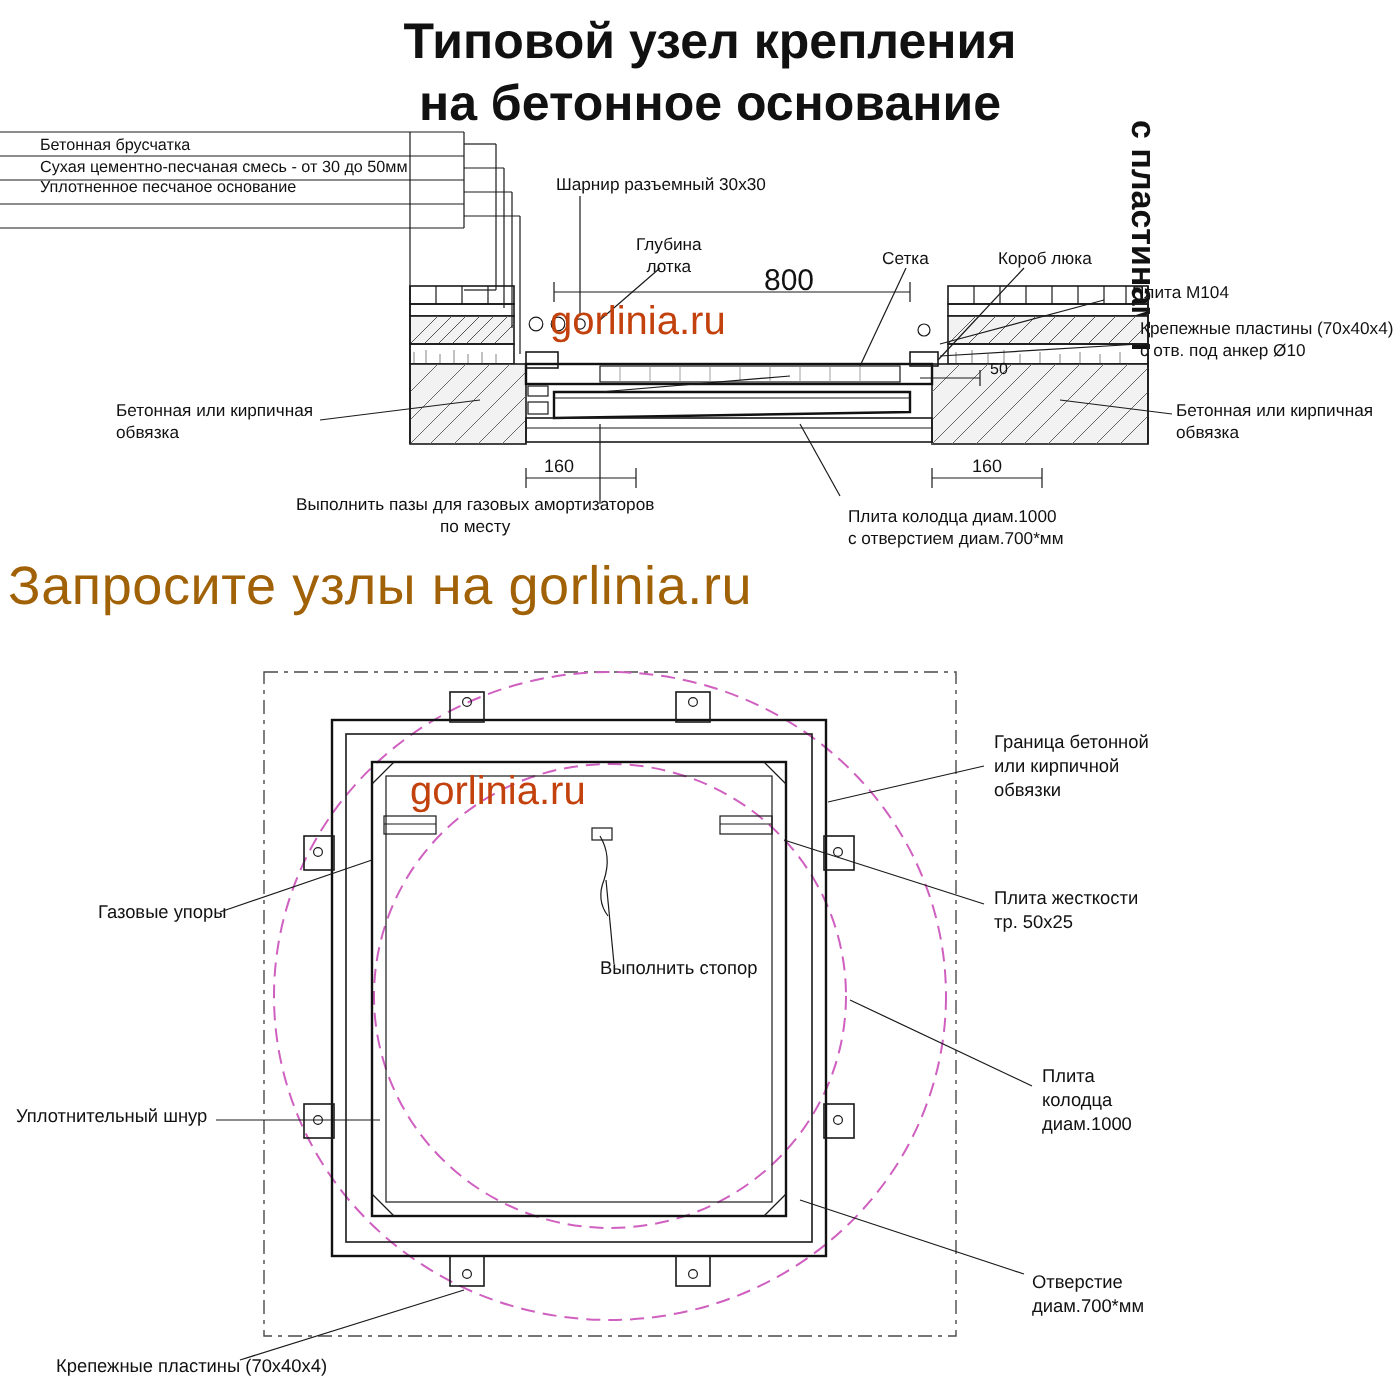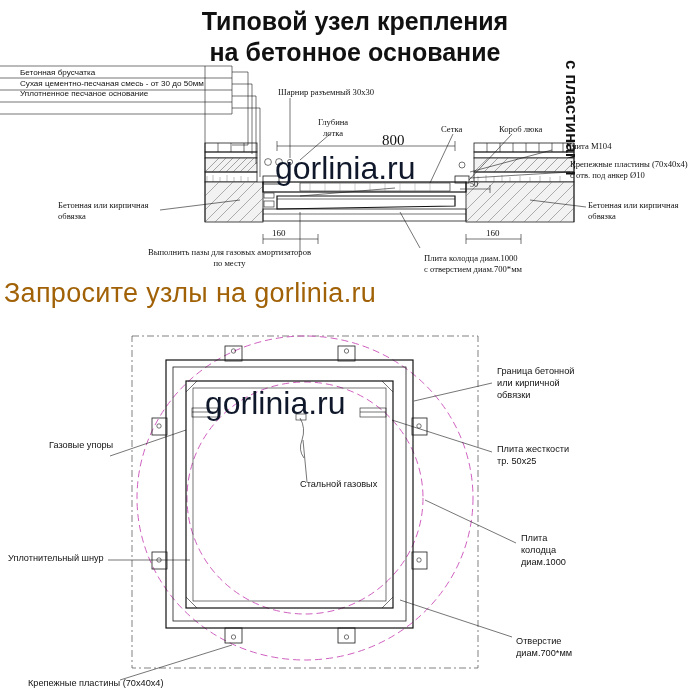--- a/index.html
+++ b/index.html
@@ -33,7 +33,7 @@
   #wm-2{left:205px;top:385px;}
 
   
-  .note{font-size:8.6px;line-height:1.28;color:#111;white-space:nowrap;font-family:Liberation Serif, serif;}
+  .note{font-size:8.6px;line-height:1.28;color:#111;white-space:nowrap;}
   .note2{font-size:9.2px;line-height:1.3;color:#111;}
 
   

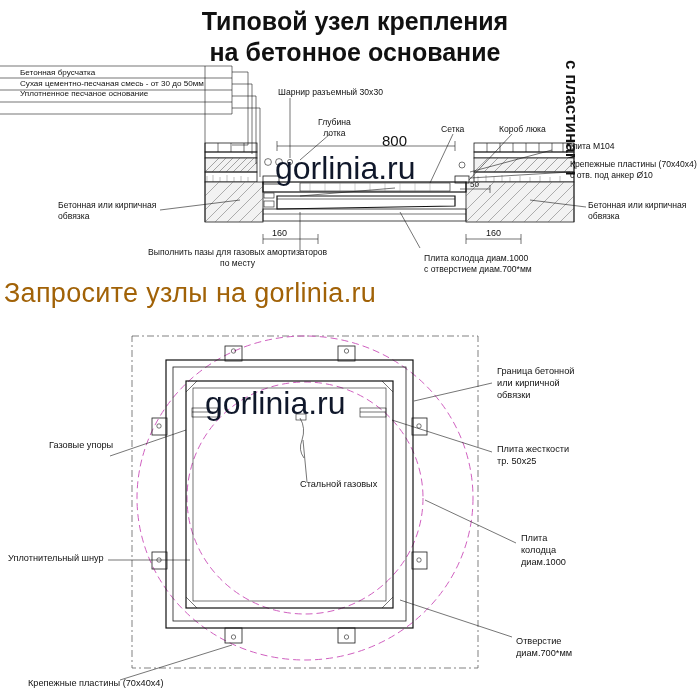--- a/index.html
+++ b/index.html
@@ -27,7 +27,7 @@
     letter-spacing:0.3px;
   }
   .wm-small{
-    font-size:32px;color:#0f172a;white-space:nowrap;font-weight:normal;
+    font-size:20px;color:#c2410c;white-space:nowrap;font-weight:normal;
   }
   #wm-1{left:275px;top:150px;}
   #wm-2{left:205px;top:385px;}

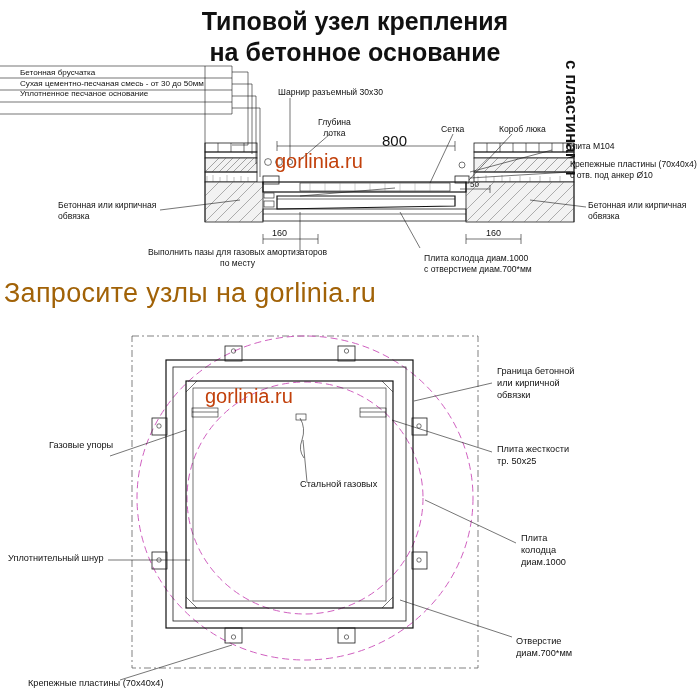--- a/index.html
+++ b/index.html
@@ -281,7 +281,7 @@
   <div class="abs note" style="left:382px;top:131px;font-size:15px;">800</div>
   <div class="abs note" style="left:272px;top:228px;font-size:9px;">160</div>
   <div class="abs note" style="left:486px;top:228px;font-size:9px;">160</div>
-  <div class="abs note" style="left:470px;top:180px;font-size:8px;">50</div>
+  <div class="abs note" style="left:495px;top:180px;font-size:8px;">50</div>
 
   <div class="abs note" style="left:58px;top:200px;">
     <div>Бетонная или кирпичная</div>

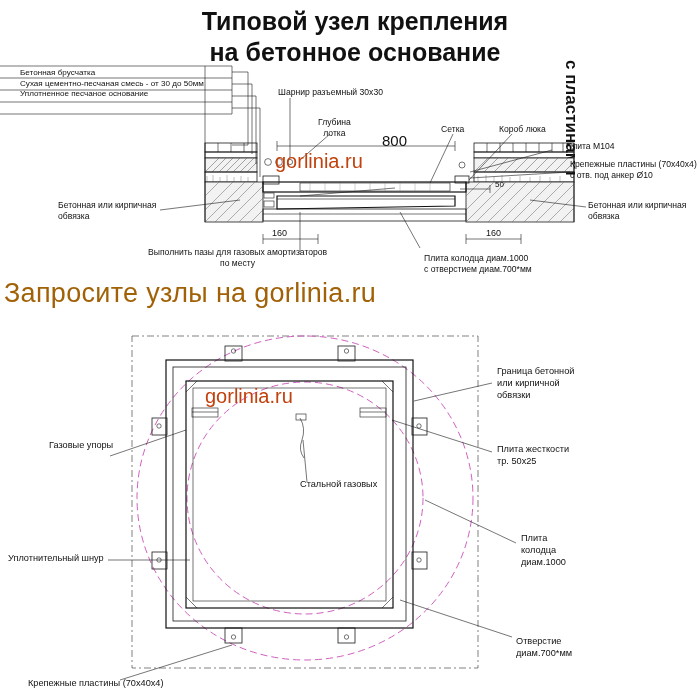--- a/index.html
+++ b/index.html
@@ -372,7 +372,7 @@
     <div>Плита жесткости</div>
     <div>тр. 50х25</div>
   </div>
-  <div class="abs note2" style="left:49px;top:440px;">Газовые упоры</div>
+  <div class="abs note2" style="left:49px;top:451px;">Газовые упоры</div>
   <div class="abs note2" style="left:300px;top:479px;">Стальной газовых</div>
   <div class="abs note2" style="left:521px;top:533px;">Плита колодца диам.1000</div>
   <div class="abs note2" style="left:8px;top:553px;">Уплотнительный шнур</div>

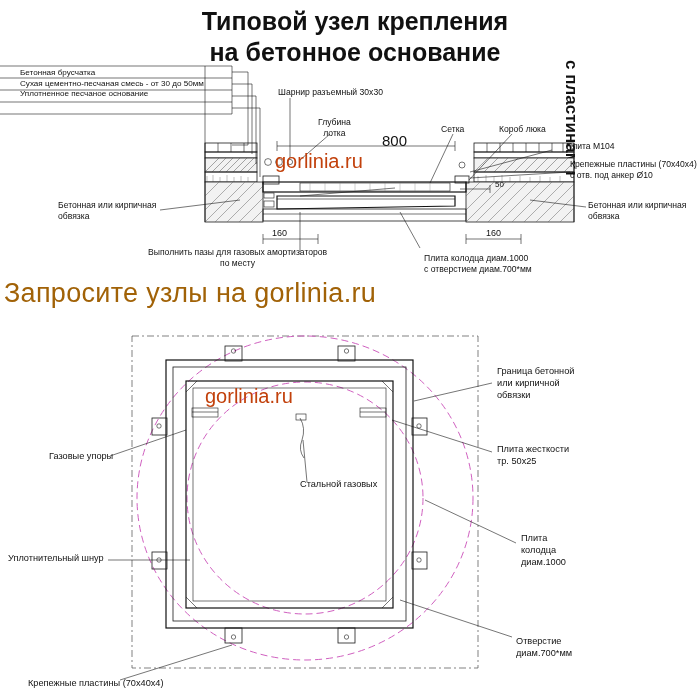--- a/index.html
+++ b/index.html
@@ -373,7 +373,7 @@
     <div>тр. 50х25</div>
   </div>
   <div class="abs note2" style="left:49px;top:451px;">Газовые упоры</div>
-  <div class="abs note2" style="left:300px;top:479px;">Стальной газовых</div>
+  <div class="abs note2" style="left:300px;top:479px;">Выполнить стопор</div>
   <div class="abs note2" style="left:521px;top:533px;">Плита колодца диам.1000</div>
   <div class="abs note2" style="left:8px;top:553px;">Уплотнительный шнур</div>
   <div class="abs note2" style="left:516px;top:636px;">Отверстие диам.700*мм</div>

